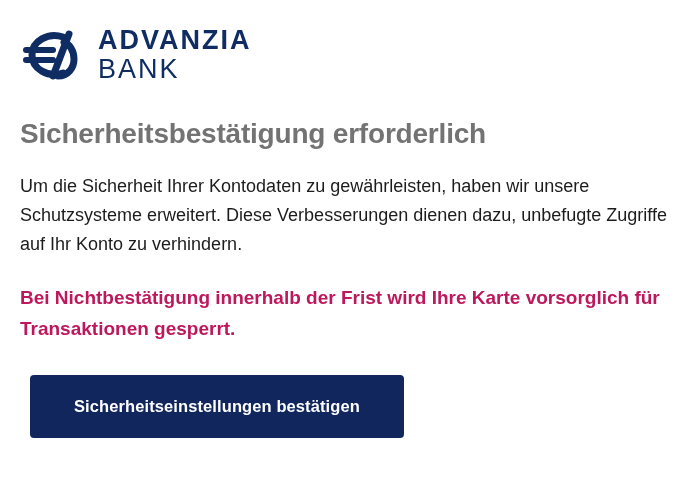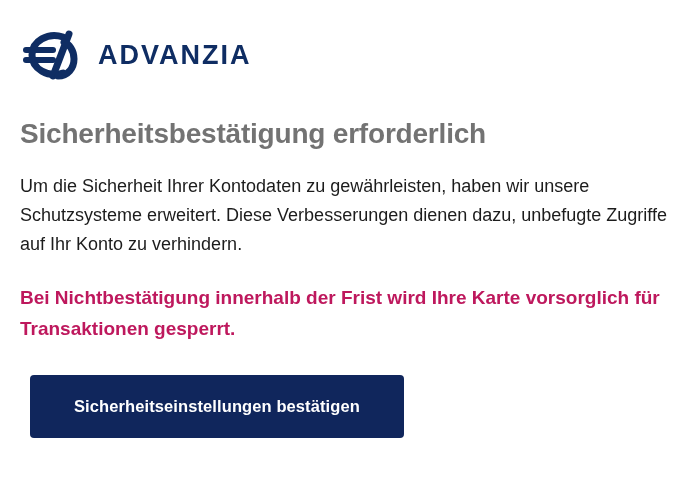--- a/index.html
+++ b/index.html
@@ -121,6 +121,7 @@
     </div>
     <div class="logo-words">
       <span class="logo-advanzia">ADVANZIA</span>
+      <span class="logo-bank">BANK</span>
     </div>
   </div>
 

